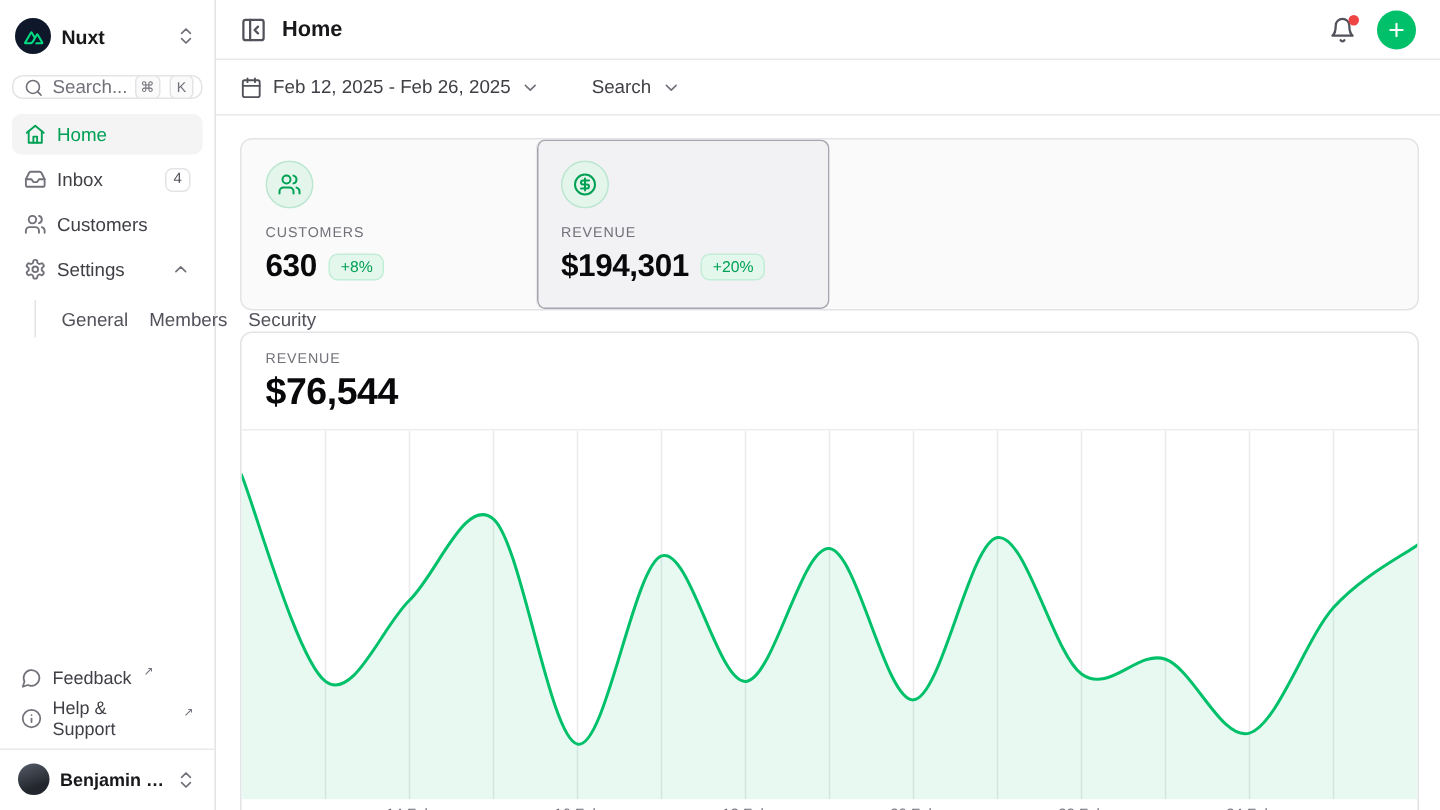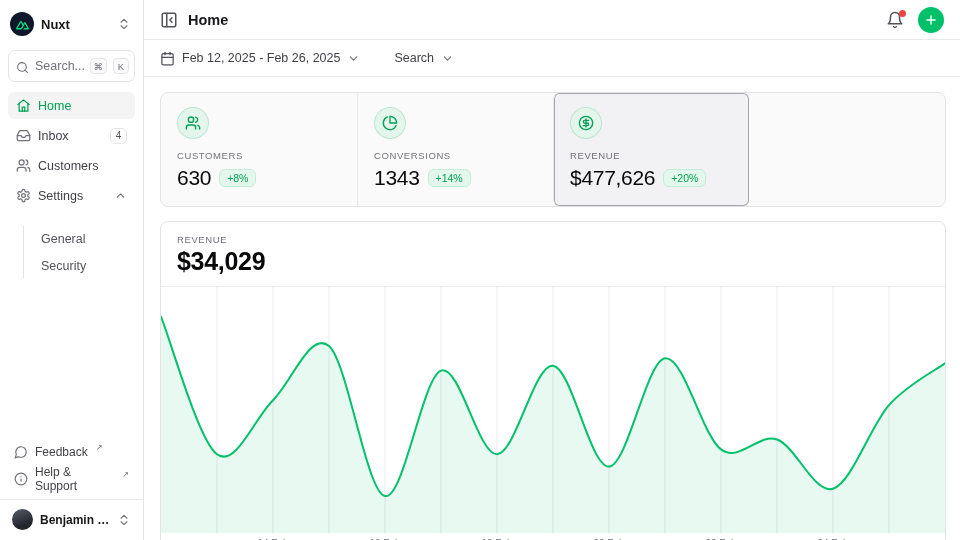--- a/index.html
+++ b/index.html
@@ -18,7 +18,7 @@
   .updown { width:14px; height:14px; color:#71717a; flex:none; }
   .updown svg { width:100%; height:100%; }
 
-  .search-box { margin:12px 0 10px; height:32px; border:1px solid #e4e4e7; border-radius:7px;
+  .search-box { margin:12px 0 10px; height:16px; border:1px solid #e4e4e7; border-radius:7px;
     background:#fff; display:flex; align-items:center; gap:6px; padding:0 5px 0 7px; cursor:text; }
   .search-box .sicon { width:13px; height:13px; color:#71717a; flex:none; }
   .search-box .sicon svg { width:100%; height:100%; }

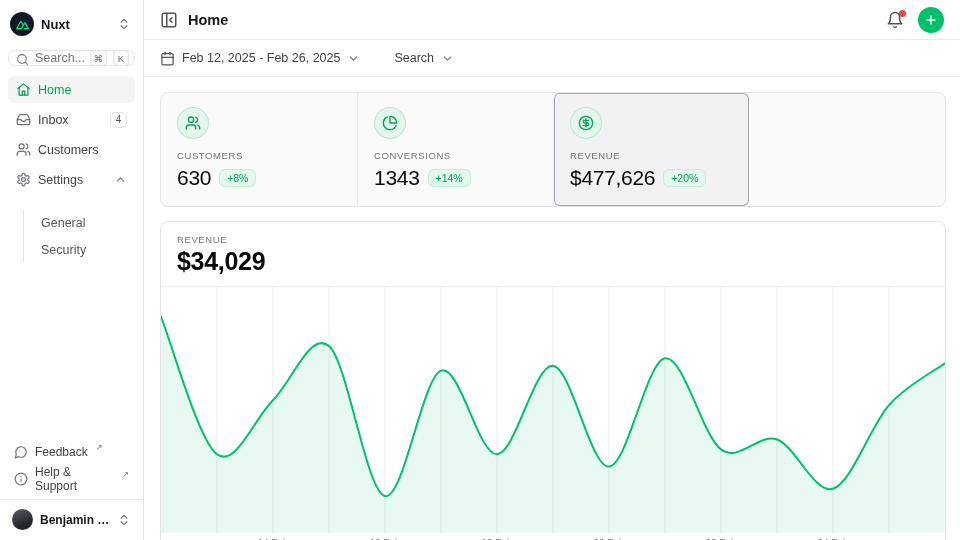--- a/index.html
+++ b/index.html
@@ -314,19 +314,6 @@
         </div>
       </div>
 
-      <div class="stat-cell">
-        <span class="stat-icon">
-          <svg viewBox="0 0 24 24" fill="none" stroke="currentColor" stroke-width="2" stroke-linecap="round" stroke-linejoin="round">
-              <path d="M21.21 15.89A10 10 0 1 1 8 2.83"></path>
-              <path d="M22 12A10 10 0 0 0 12 2v10z"></path>
-            </svg>
-        </span>
-        <div class="stat-label">CONVERSIONS</div>
-        <div class="stat-value-row">
-          <span class="stat-value">1343</span>
-          <span class="delta-badge">+14%</span>
-        </div>
-      </div>
 
       <div class="stat-cell selected">
         <span class="stat-icon">

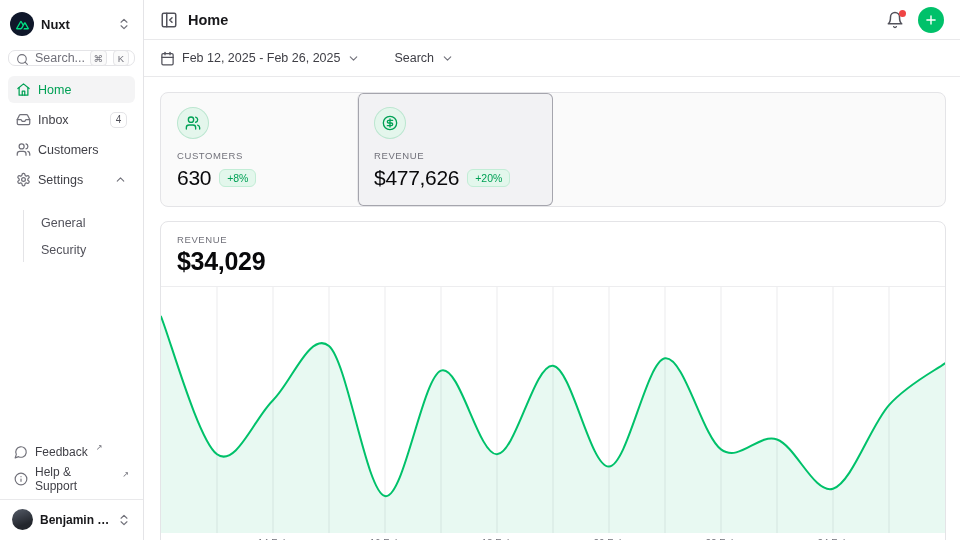--- a/index.html
+++ b/index.html
@@ -97,7 +97,7 @@
   .stat-label { margin-top:11px; font-size:9.5px; font-weight:500; letter-spacing:.6px;
     color:#71717a; text-transform:uppercase; }
   .stat-value-row { margin-top:5px; display:flex; align-items:center; gap:8px; }
-  .stat-value { font-size:21px; font-weight:400; color:#09090b; letter-spacing:-.3px; }
+  .stat-value { font-size:21px; font-weight:700; color:#09090b; letter-spacing:-.3px; }
   .delta-badge { font-size:10.5px; font-weight:500; color:#00a155; background:#e3f7ec;
     border:1px solid #c2edd6; border-radius:6px; padding:2px 7px; }
 

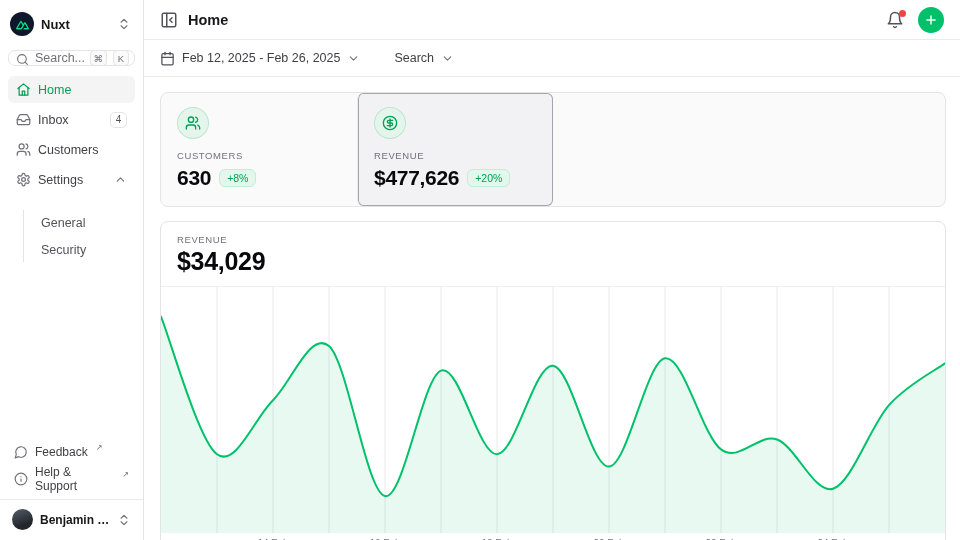--- a/index.html
+++ b/index.html
@@ -325,7 +325,7 @@
         </span>
         <div class="stat-label">REVENUE</div>
         <div class="stat-value-row">
-          <span class="stat-value">$477,626</span>
+          <span class="stat-value">$194,301</span>
           <span class="delta-badge">+20%</span>
         </div>
       </div>

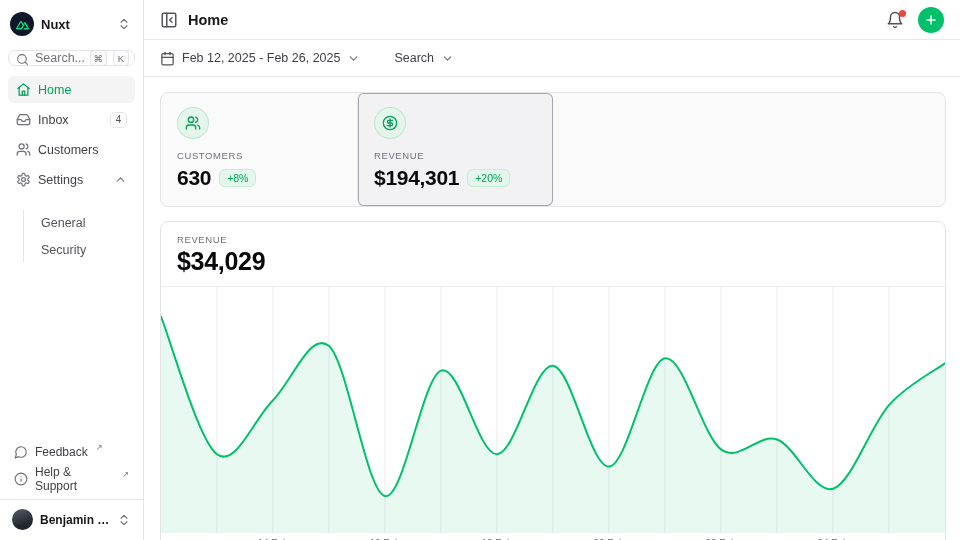--- a/index.html
+++ b/index.html
@@ -37,8 +37,8 @@
     border-radius:5px; font-size:10px; color:#52525b; background:#fff; display:flex; align-items:center; justify-content:center; }
   .mitem .trail-chev { margin-left:auto; width:13px; height:13px; color:#71717a; }
   .mitem .trail-chev svg { width:100%; height:100%; }
-  .subitems { margin:14px 0 0 15px; padding-left:11px; border-left:1px solid #e4e4e7;
-    display:flex; flex-direction:column; gap:2px; }
+  .subitems { margin:4px 0 0 15px; padding-left:11px; border-left:1px solid #e4e4e7;
+    display:flex; flex-direction:row; gap:2px; }
   .subitem { height:25px; display:flex; align-items:center; font-size:12.5px; color:#52525b;
     border-radius:6px; padding:0 6px; cursor:pointer; }
 

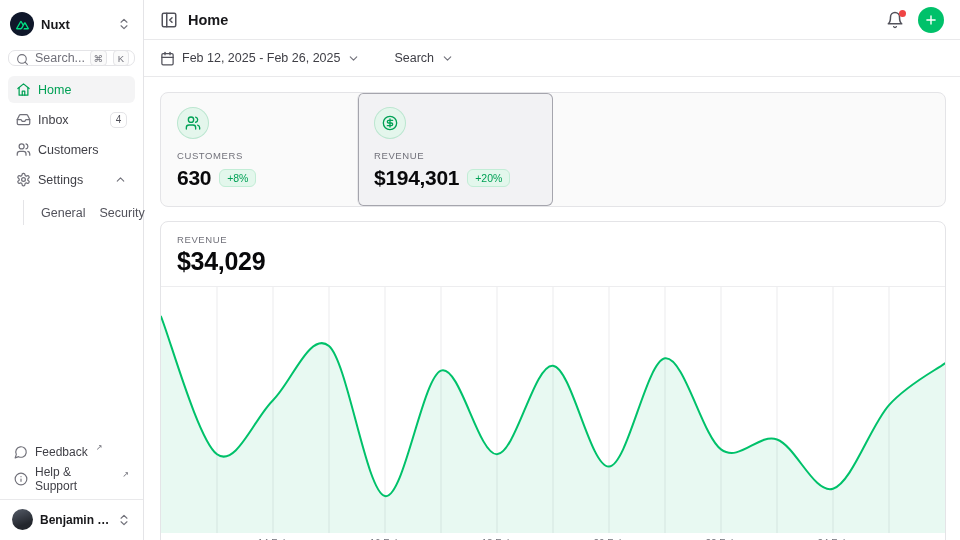--- a/index.html
+++ b/index.html
@@ -197,6 +197,7 @@
 
     <div class="subitems">
       <div class="subitem">General</div>
+      <div class="subitem">Members</div>
       <div class="subitem">Security</div>
     </div>
   </nav>

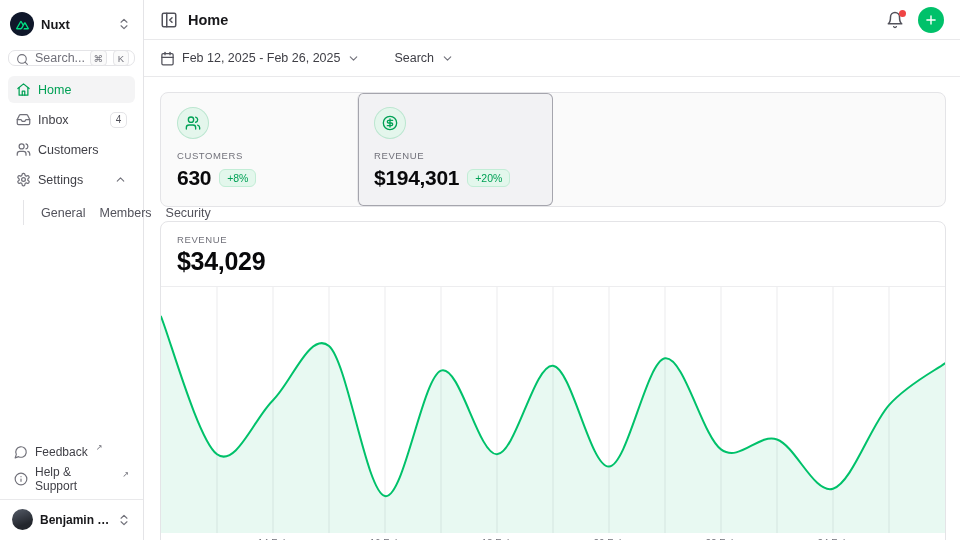--- a/index.html
+++ b/index.html
@@ -336,7 +336,7 @@
     <div class="chart-card">
       <div class="chart-header">
         <div class="chart-label">REVENUE</div>
-        <div class="chart-total">$34,029</div>
+        <div class="chart-total">$76,544</div>
       </div>
       <div class="chart-plot">
         <svg id="chart-svg" preserveAspectRatio="none" viewBox="0 0 784 246">

